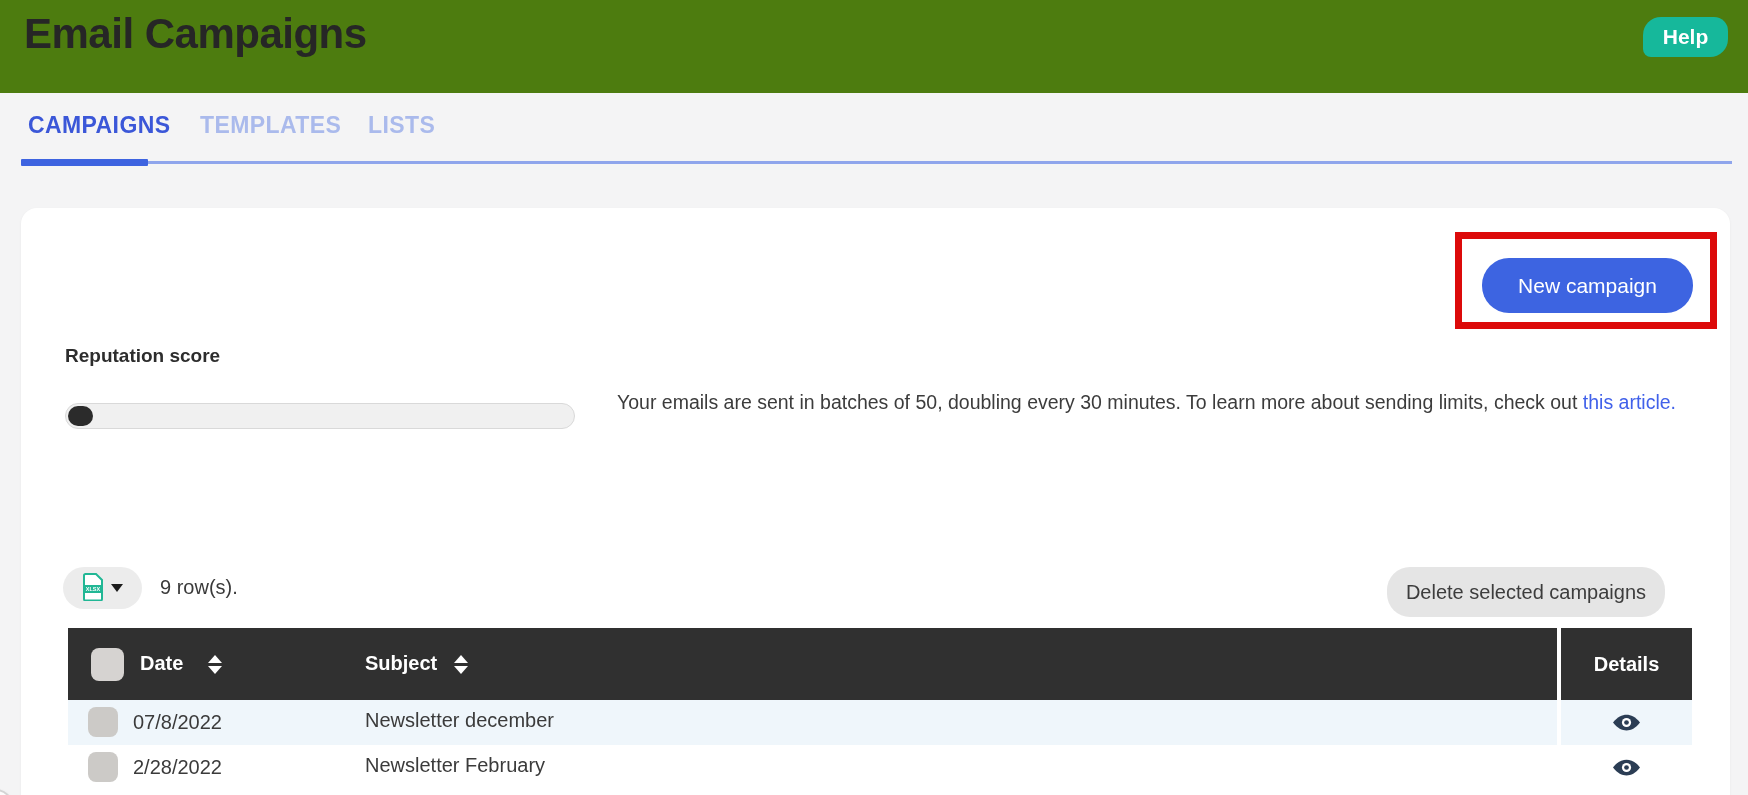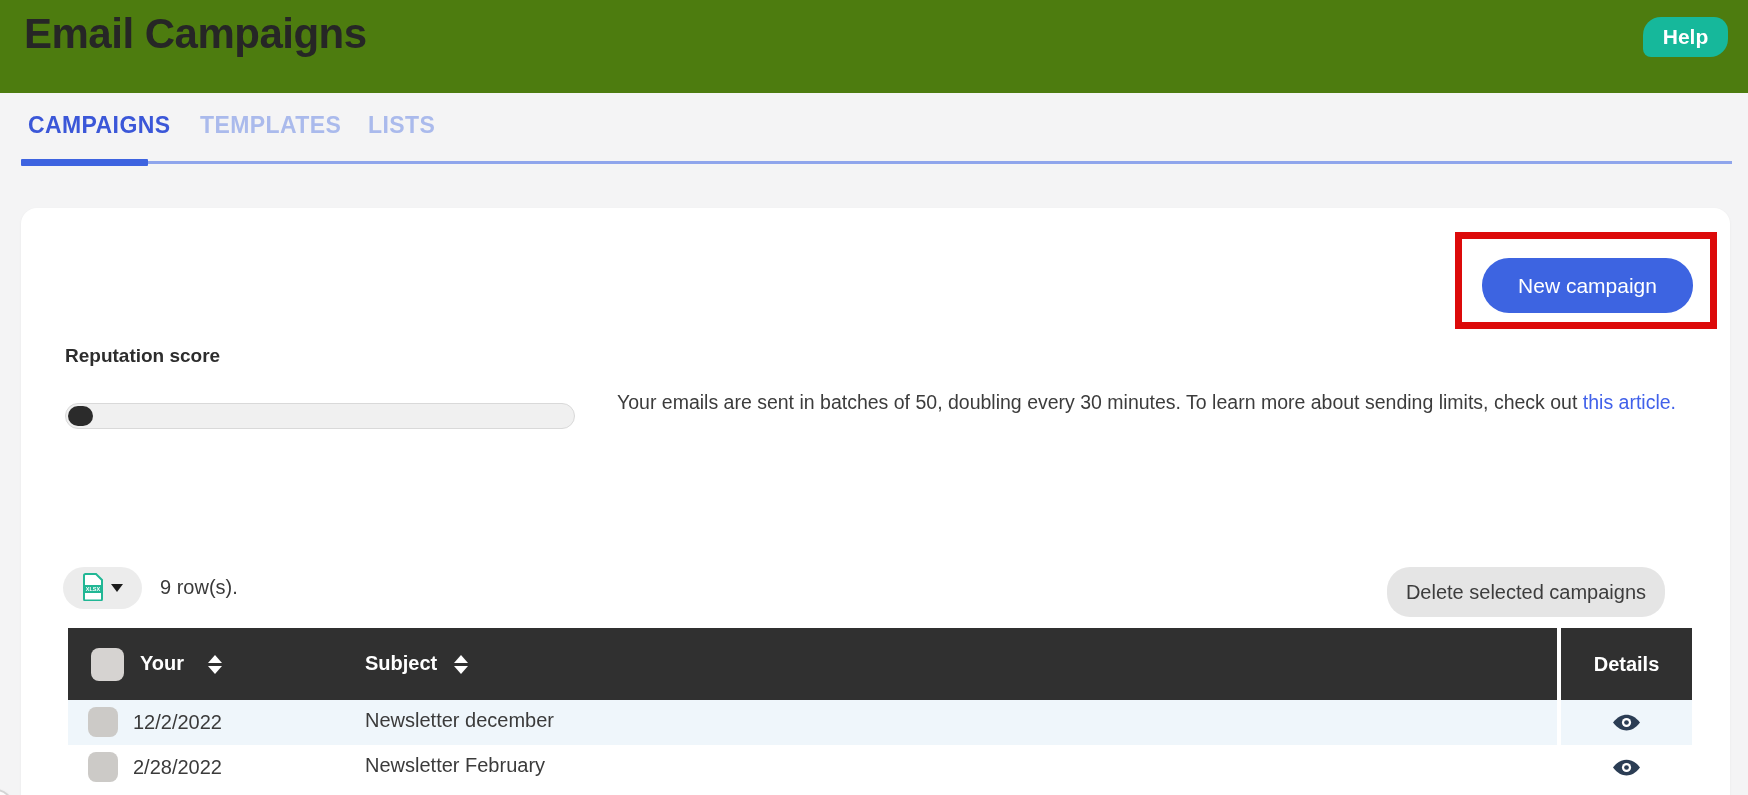--- a/index.html
+++ b/index.html
@@ -129,7 +129,7 @@
   <div class="tbl-main">
     <div class="t-head">
       <button class="checkbox cb-head"></button>
-      <span class="th-label th-date">Your</span>
+      <span class="th-label th-date">Date</span>
       <span class="sort-icon sort-date">
           <span class="up"></span>
           <span class="down"></span>

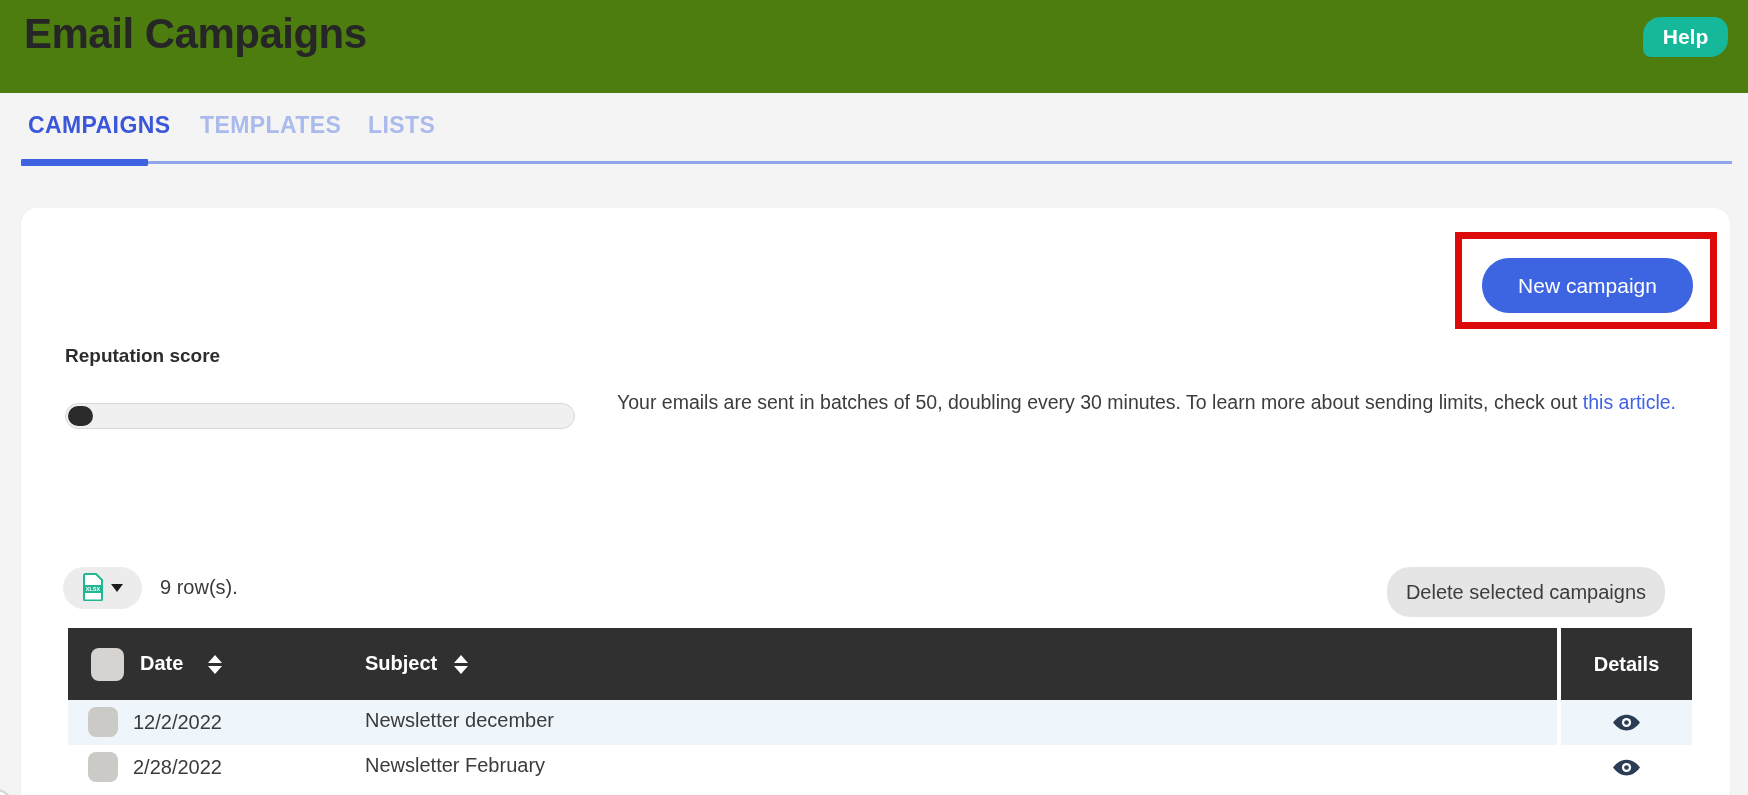--- a/index.html
+++ b/index.html
@@ -142,7 +142,7 @@
     </div>
     <div class="t-row alt">
       <button class="checkbox cb-row"></button>
-      <span class="cell-date">12/2/2022</span>
+      <span class="cell-date">07/8/2022</span>
       <span class="cell-subject">Newsletter december</span>
     </div>
     <div class="t-row tall">

